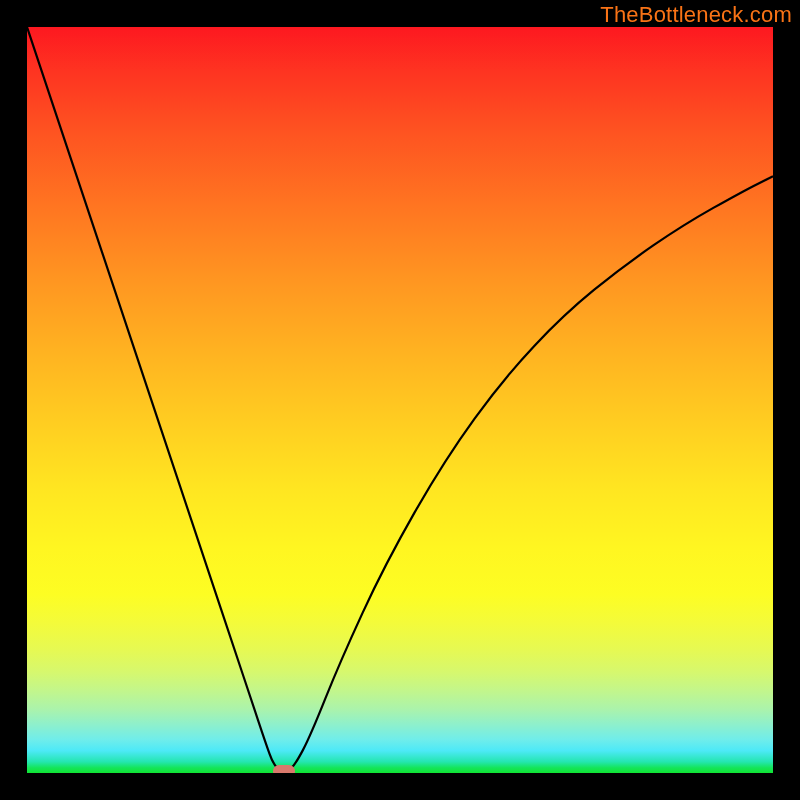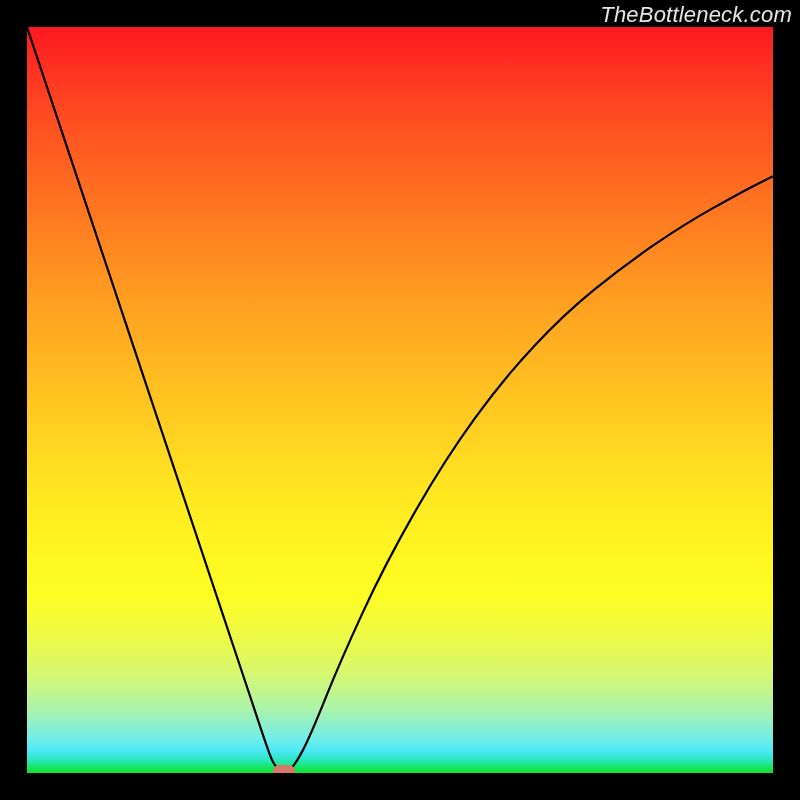--- a/index.html
+++ b/index.html
@@ -21,12 +21,11 @@
     position: absolute;
     top: 2px;
     right: 8px;
-    color: #e5e5e5;
+    color: #f97316;
     font-size: 22px;
     font-weight: 500;
     letter-spacing: 0.2px;
     z-index: 20;
-    font-style: italic;
   }
   .plot-area {
     position: absolute;

